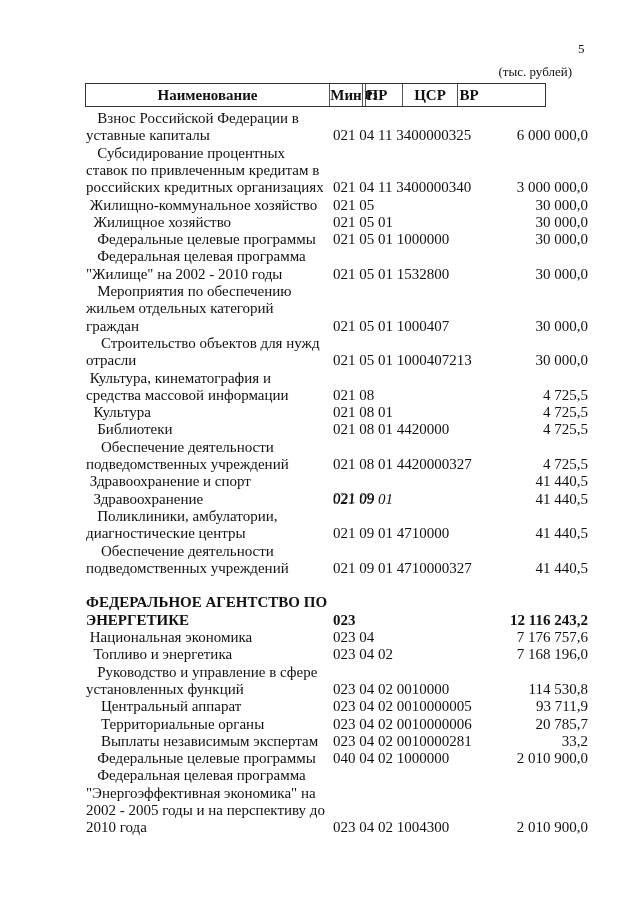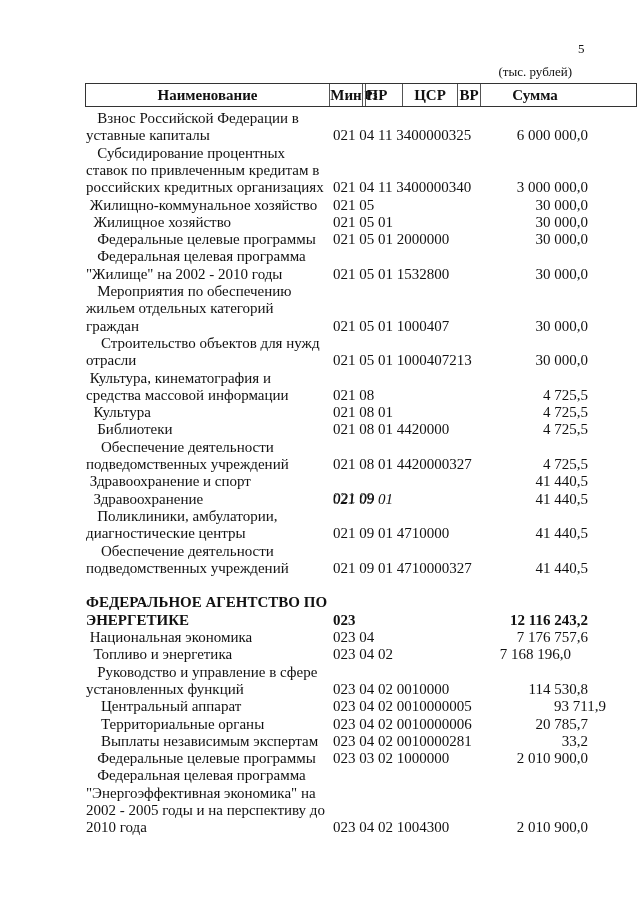--- a/index.html
+++ b/index.html
@@ -14,7 +14,7 @@
     position: absolute; top: 64px; right: 68px; font-size: 13px;
   }
   .hdr {
-    position: absolute; top: 83px; left: 85px; width: 552px; height: 24px;
+    position: absolute; top: 83px; left: 85px; width: 461px; height: 24px;
     border: 1px solid #333; box-sizing: border-box; font-weight: bold; font-size: 15px;
   }
   .hdr .c {

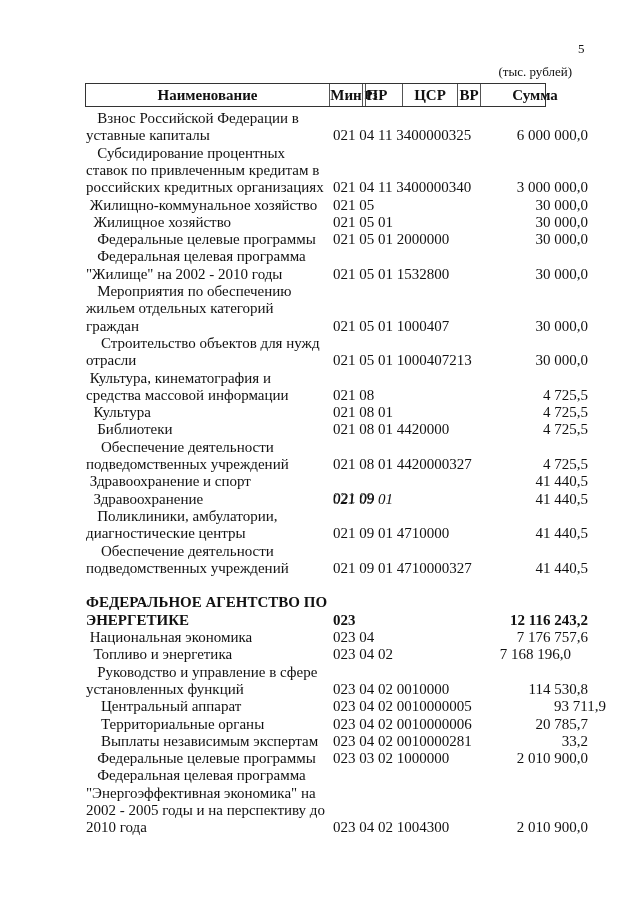--- a/index.html
+++ b/index.html
@@ -42,7 +42,6 @@
   <div class="c" style="left:279px;width:23px;">ПР</div>
   <div class="c" style="left:316px;width:55px;">ЦСР</div>
   <div class="c" style="left:371px;width:23px;">ВР</div>
-  <div class="c" style="left:394px;width:109px;">Сумма</div>
 </div>
 
 <div class="rows" id="rows">

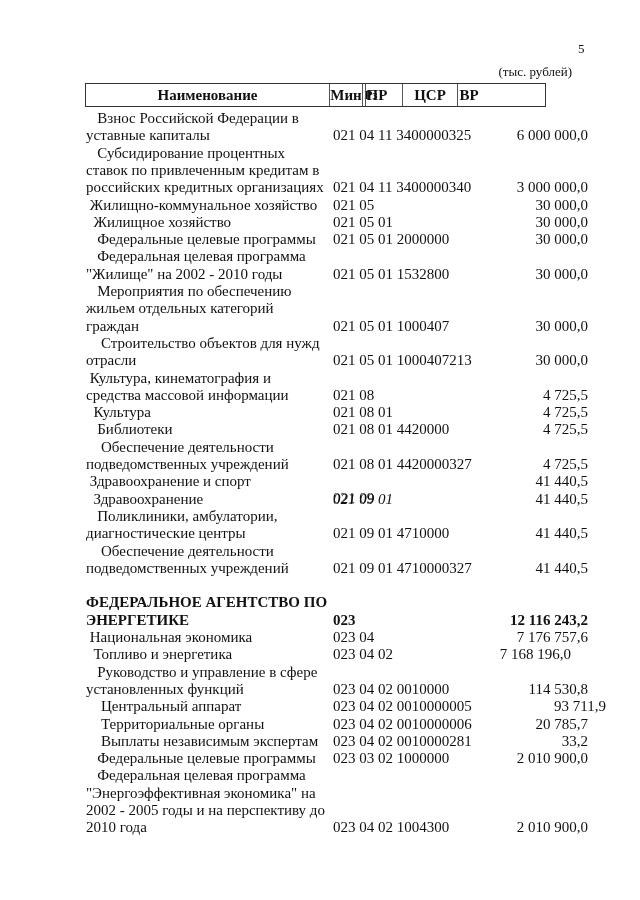--- a/index.html
+++ b/index.html
@@ -70,7 +70,7 @@
     </div>
     <div class="row" style="top: 231.1px; left: 0px;">
       <div class="name">   Федеральные целевые программы</div>
-      <div class="code" style="top: 0px;">021 05 01 2000000</div>
+      <div class="code" style="top: 0px;">021 05 01 1000000</div>
       <div class="sum" style="top: 0px; right: auto; left: 470px; width: 118px;">30 000,0</div>
     </div>
     <div class="row" style="top: 248.4px; left: 0px;">

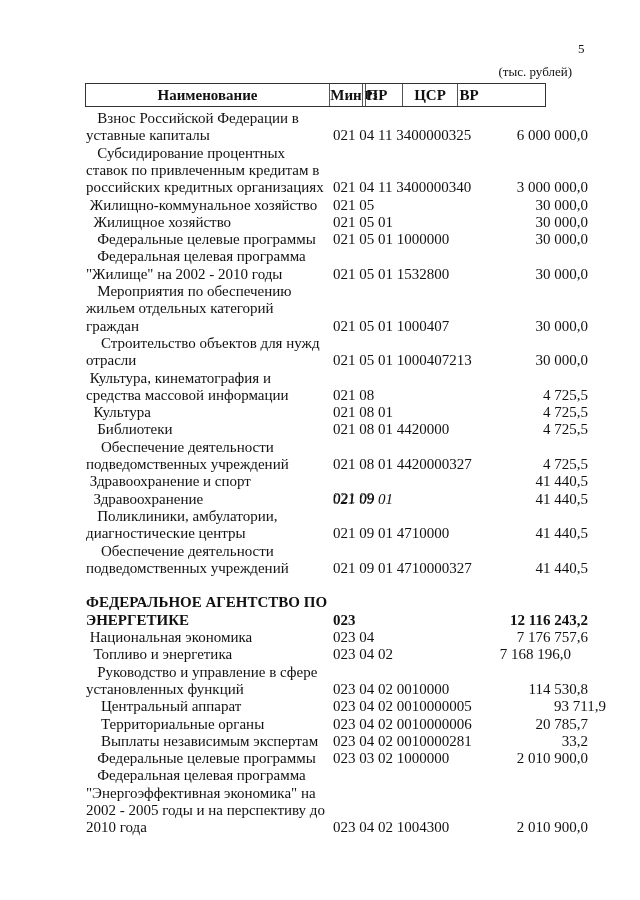--- a/index.html
+++ b/index.html
@@ -150,7 +150,7 @@
     <div class="row" style="top: 646.3px; left: 0px;">
       <div class="name">  Топливо и энергетика</div>
       <div class="code" style="top: 0px;">023 04 02</div>
-      <div class="sum" style="top: 0px; right: auto; left: 453px; width: 118px;">7 168 196,0</div>
+      <div class="sum" style="top: 0px; right: auto; left: 470px; width: 118px;">7 168 196,0</div>
     </div>
     <div class="row" style="top: 663.6px; left: 0px;">
       <div class="name">   Руководство и управление в сфере

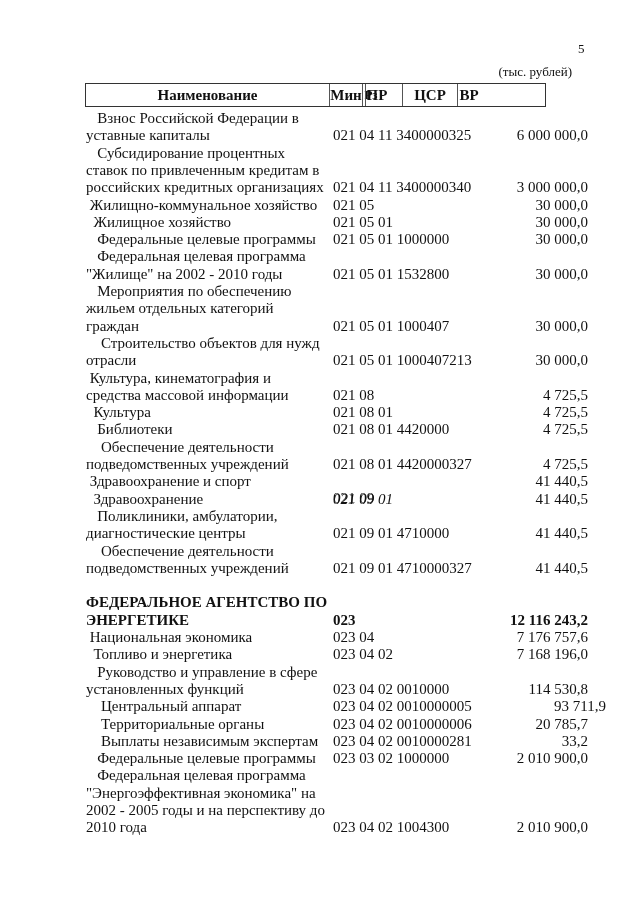--- a/index.html
+++ b/index.html
@@ -161,7 +161,7 @@
     <div class="row" style="top: 698.2px; left: 0px;">
       <div class="name">    Центральный аппарат</div>
       <div class="code" style="top: 0px;">023 04 02 0010000005</div>
-      <div class="sum" style="top: 0px; right: auto; left: 488px; width: 118px;">93 711,9</div>
+      <div class="sum" style="top: 0px; right: auto; left: 470px; width: 118px;">93 711,9</div>
     </div>
     <div class="row" style="top: 715.5px; left: 0px;">
       <div class="name">    Территориальные органы</div>

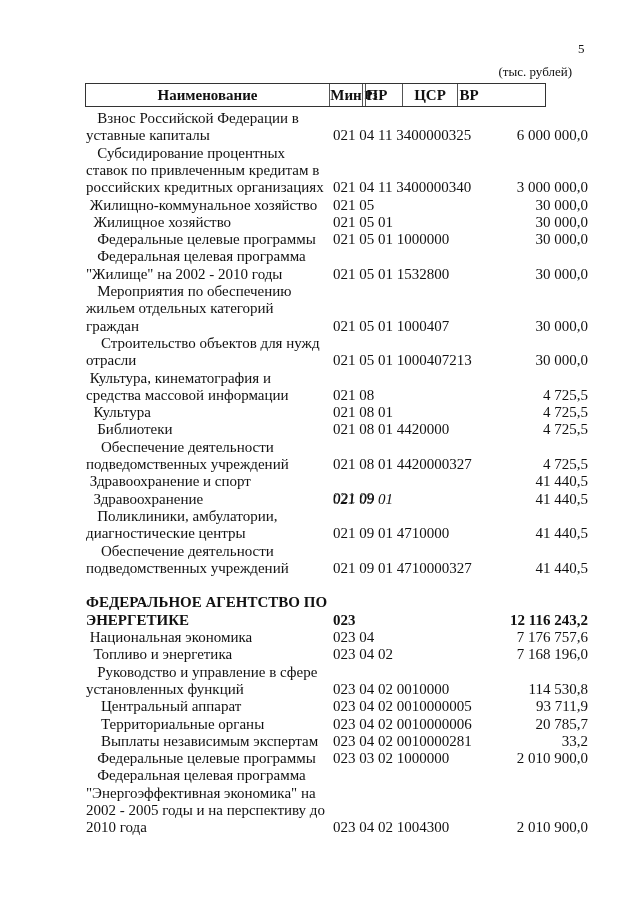--- a/index.html
+++ b/index.html
@@ -175,7 +175,7 @@
     </div>
     <div class="row" style="top: 750.1px; left: 0px;">
       <div class="name">   Федеральные целевые программы</div>
-      <div class="code" style="top: 0px;">023 03 02 1000000</div>
+      <div class="code" style="top: 0px;">040 04 02 1000000</div>
       <div class="sum" style="top: 0px; right: auto; left: 470px; width: 118px;">2 010 900,0</div>
     </div>
     <div class="row" style="top: 767.4px; left: 0px;">

